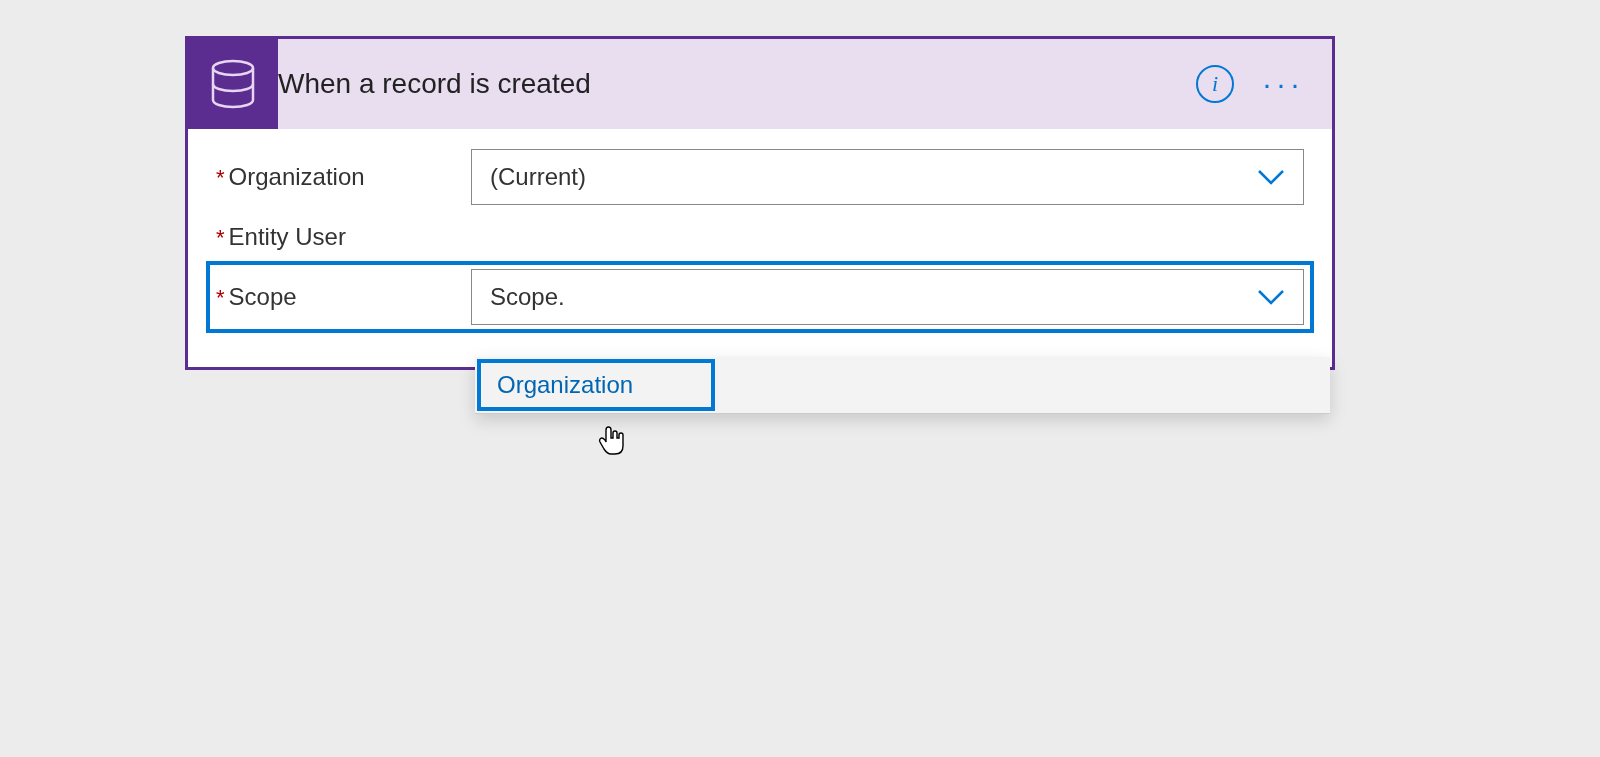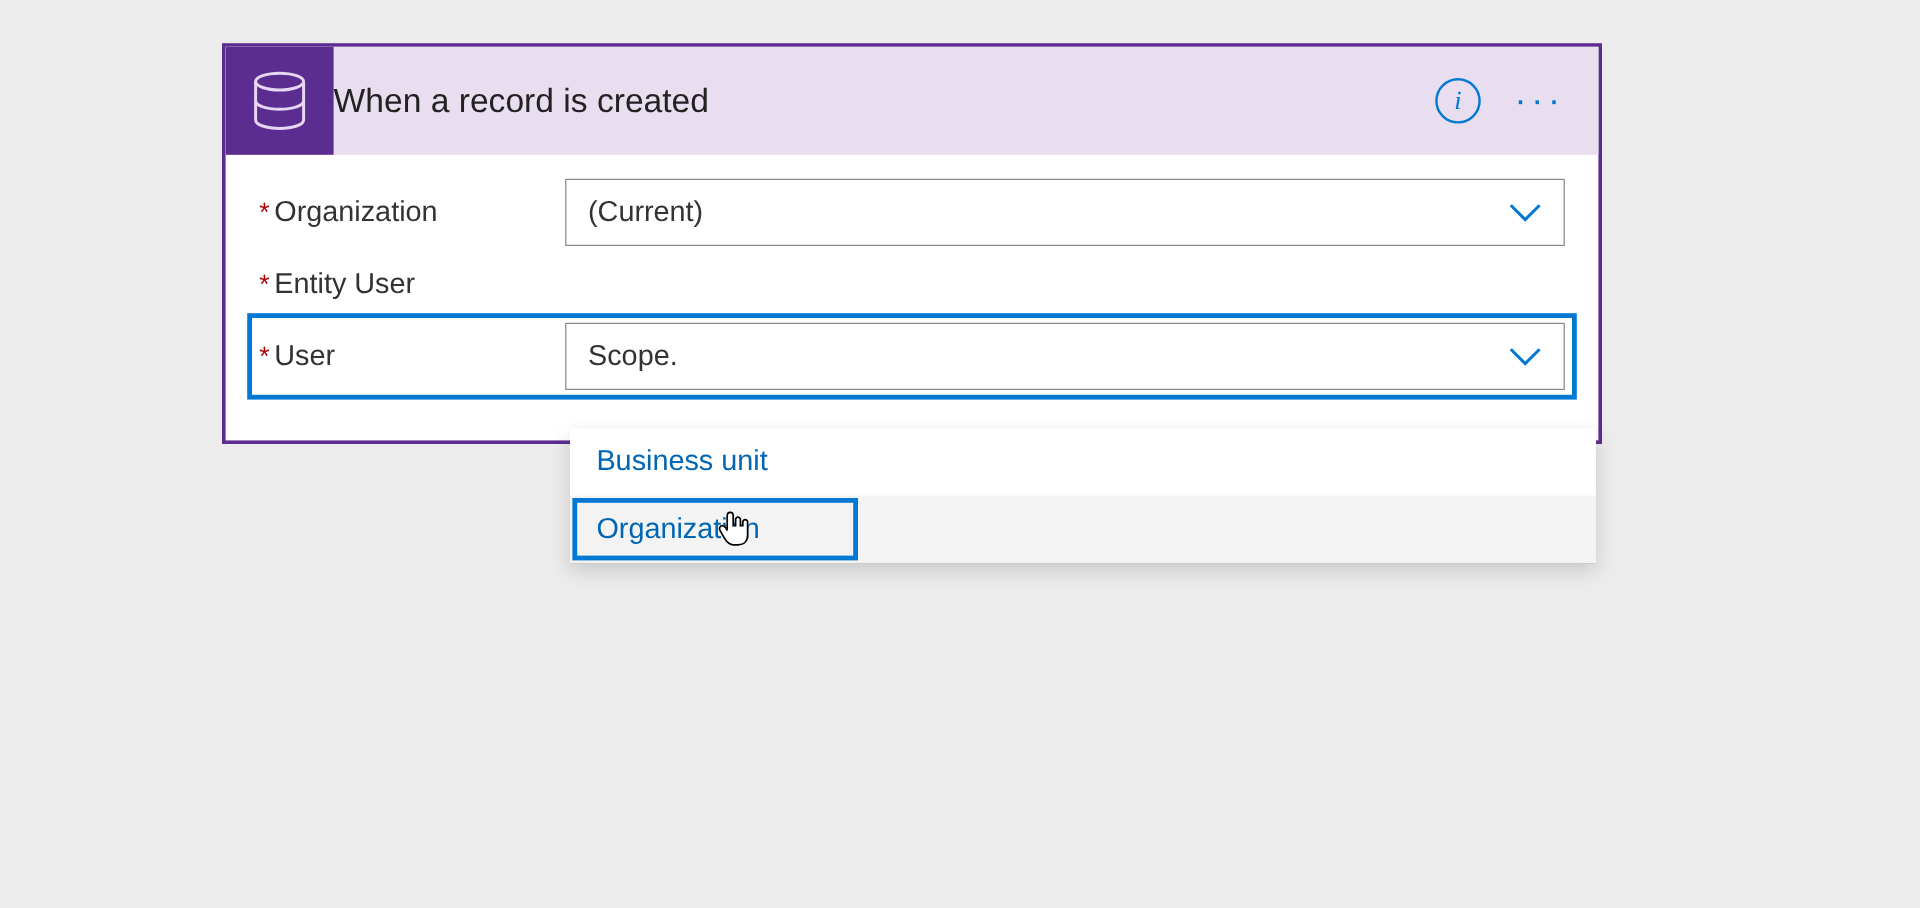--- a/index.html
+++ b/index.html
@@ -198,7 +198,7 @@
     <div class="form-row highlighted">
       <div class="form-label">
         <span class="req">*</span>
-        <span>User</span>
+        <span>Scope</span>
       </div>
       <div class="form-select">
         <span>Scope.</span>

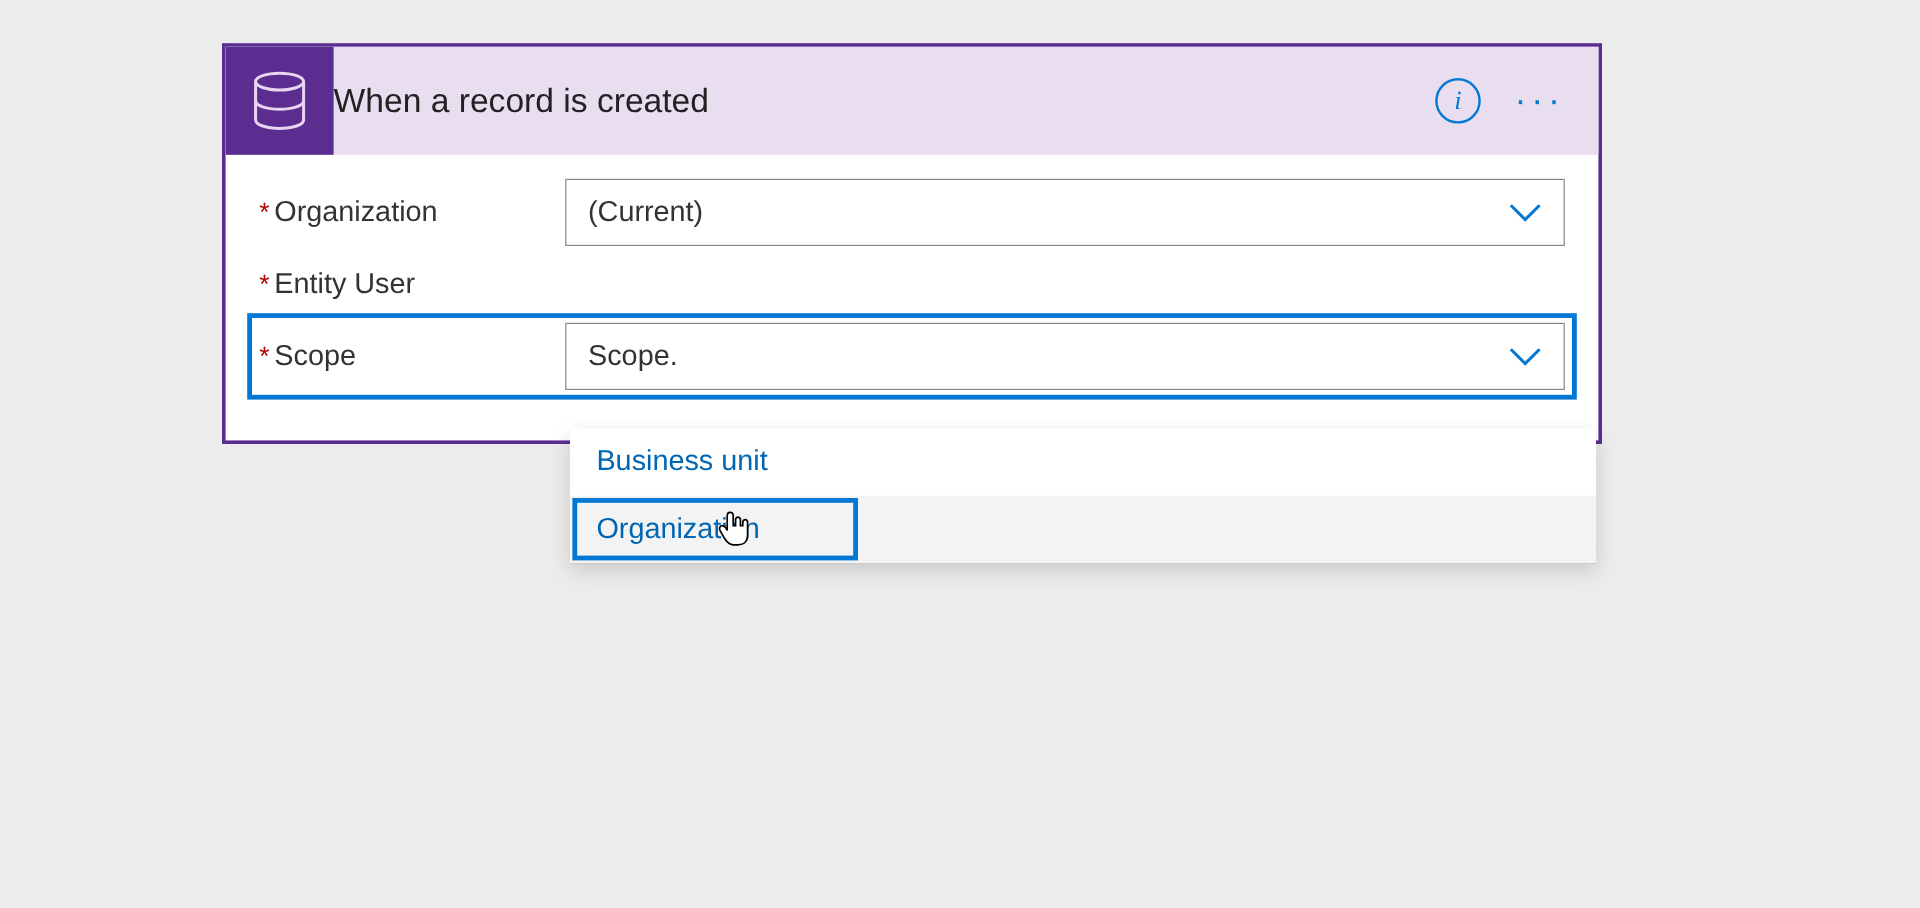--- a/index.html
+++ b/index.html
@@ -214,7 +214,6 @@
 </div>
 
 <div class="dropdown-container">
-  <div class="dropdown-item">Business unit</div>
   <div class="dropdown-item hovered highlighted">Organization</div>
   <div class="dropdown-divider"></div>
 </div>

